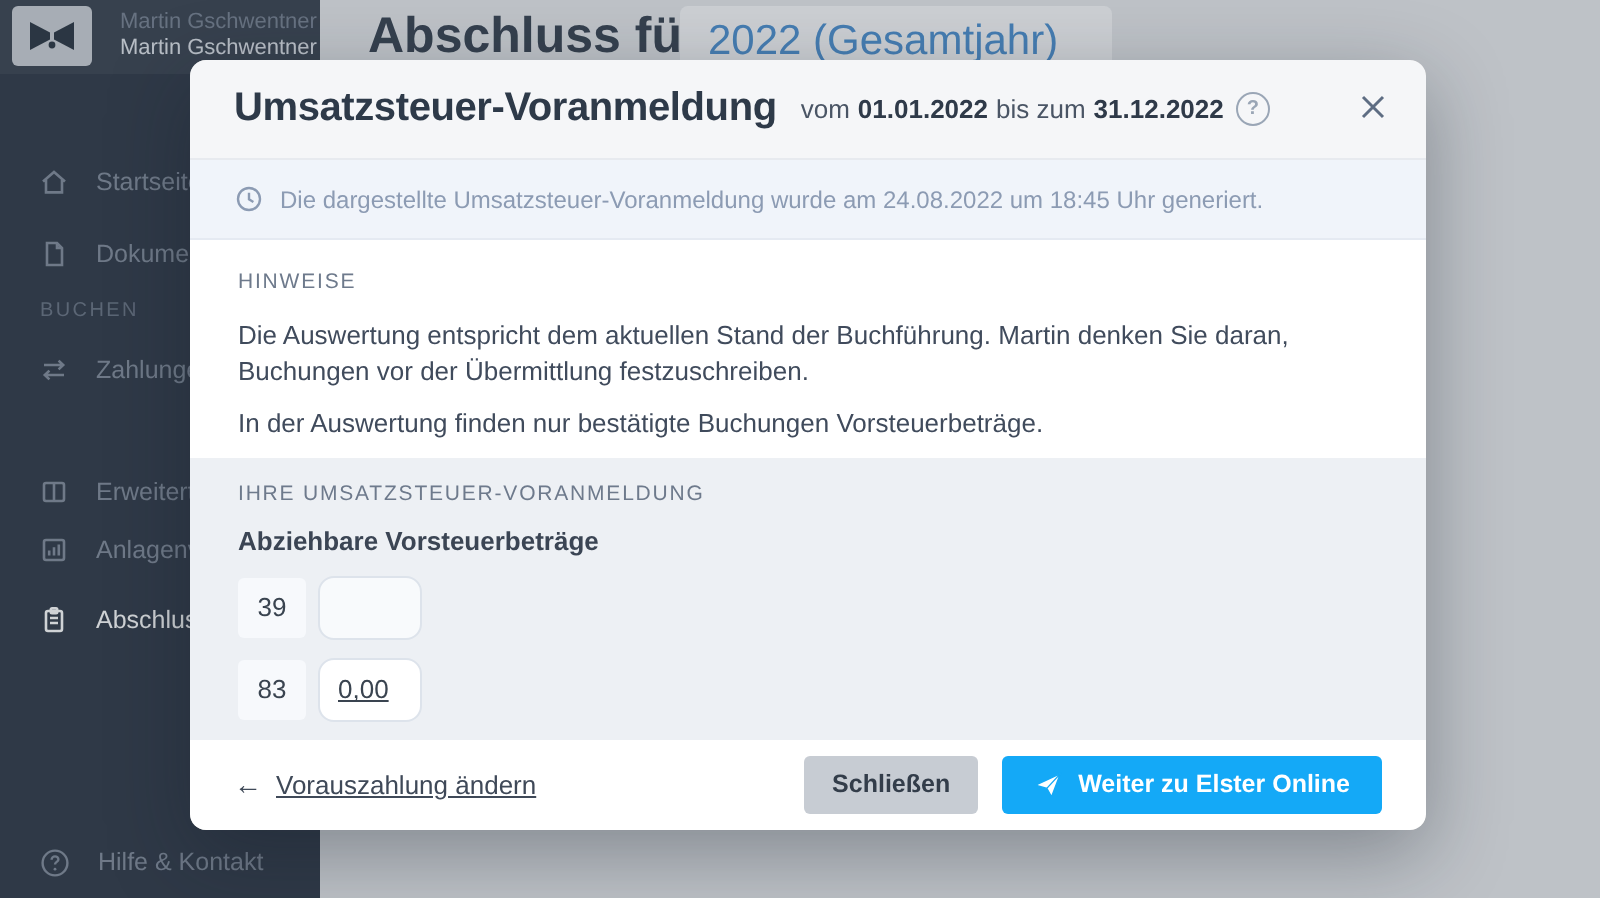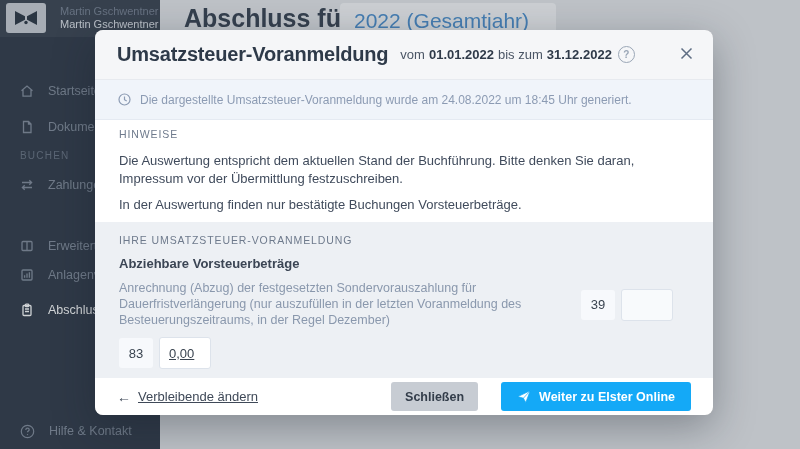--- a/index.html
+++ b/index.html
@@ -41,7 +41,7 @@
   .m-notice{height:40px;flex:0 0 40px;background:#f0f4fa;border-bottom:1px solid #e5eaf2;
     display:flex;align-items:center;gap:9px;padding:0 23px;box-sizing:border-box;
     font-size:12px;color:#8c9bb3;white-space:nowrap;}
-  .m-white{flex:0 0 102px;background:#fff;padding:8px 24px 0;box-sizing:border-box;}
+  .m-white{flex:0 0 102px;background:#fff;padding:15px 24px 0;box-sizing:border-box;}
   .sec-label{font-size:10.5px;letter-spacing:.9px;color:#6e7a8c;margin-bottom:12px;}
   .m-white p{margin:0 0 8px;font-size:13px;line-height:1.38;color:#404b5c;max-width:558px;}
   .m-gray{flex:0 0 138px;background:#edf0f4;padding:12px 26px 0 24px;box-sizing:border-box;}

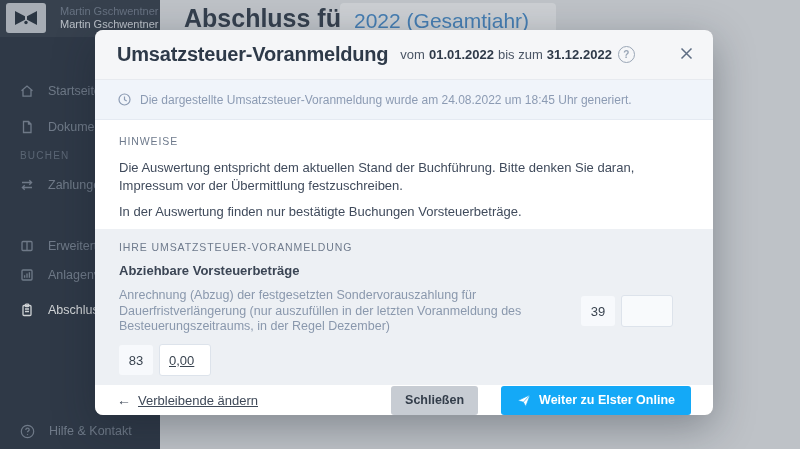--- a/index.html
+++ b/index.html
@@ -172,7 +172,7 @@
 
   <div class="m-white">
     <div class="sec-label">HINWEISE</div>
-    <p>Die Auswertung entspricht dem aktuellen Stand der Buchführung. Bitte denken Sie daran, Impressum vor der Übermittlung festzuschreiben.</p>
+    <p>Die Auswertung entspricht dem aktuellen Stand der Buchführung. Martin denken Sie daran, Buchungen vor der Übermittlung festzuschreiben.</p>
     <p>In der Auswertung finden nur bestätigte Buchungen Vorsteuerbeträge.</p>
   </div>
 

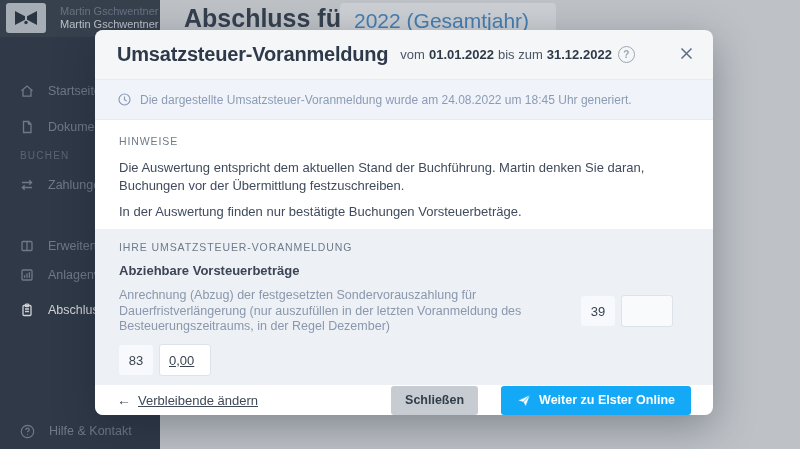--- a/index.html
+++ b/index.html
@@ -181,7 +181,6 @@
     <div class="group-heading">Abziehbare Vorsteuerbeträge</div>
 
     <div class="vat-row">
-      <div class="vat-label">Anrechnung (Abzug) der festgesetzten Sondervorauszahlung für Dauerfristverlängerung (nur auszufüllen in der letzten Voranmeldung des Besteuerungszeitraums, in der Regel Dezember)</div>
       <div class="vat-code">39</div>
       <input class="vat-input muted" type="text" readonly="" value="" style="">
     </div>

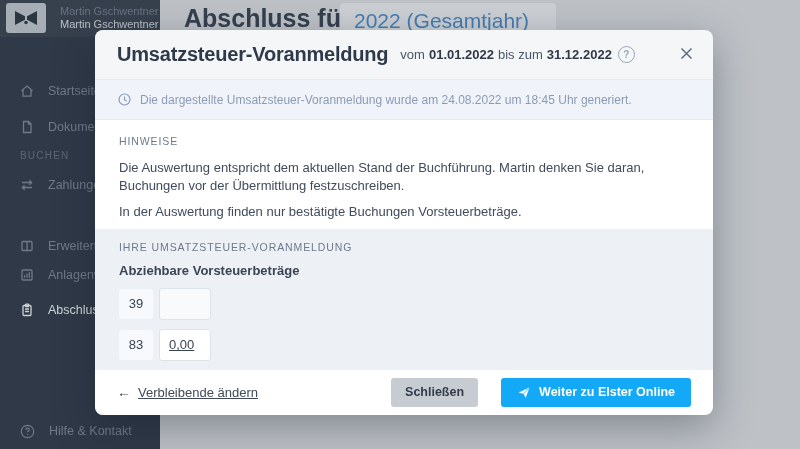--- a/index.html
+++ b/index.html
@@ -49,7 +49,7 @@
   .vat-row{display:flex;align-items:center;margin-bottom:9px;}
   .vat-label{flex:1;font-size:12.5px;line-height:1.26;color:#8a98ad;padding-right:30px;max-width:462px;box-sizing:border-box;}
   .vat-code{flex:0 0 34px;height:30px;background:#f7f9fc;border-radius:3px;display:flex;align-items:center;justify-content:center;font-size:13px;color:#3a4450;margin-right:6px;}
-  .vat-input{flex:0 0 52px;width:52px;height:32px;border:1px solid #dde3eb;border-radius:3px;background:#fff;box-sizing:border-box;font-family:"Liberation Sans",sans-serif;font-size:13px;color:#3a4450;padding:0 0 0 9px;outline:none;text-decoration:underline;}
+  .vat-input{flex:0 0 52px;width:52px;height:32px;border:1px solid #dde3eb;border-radius:8px;background:#fff;box-sizing:border-box;font-family:"Liberation Sans",sans-serif;font-size:13px;color:#3a4450;padding:0 0 0 9px;outline:none;text-decoration:underline;}
   .vat-input.muted{background:#f8fafc;}
   .m-footer{flex:1;background:#fff;display:flex;align-items:center;justify-content:space-between;padding:0 22px;box-sizing:border-box;}
   .settings-link{font-size:13px;color:#3f4958;display:flex;align-items:center;gap:7px;cursor:pointer;text-decoration:none;white-space:nowrap;}

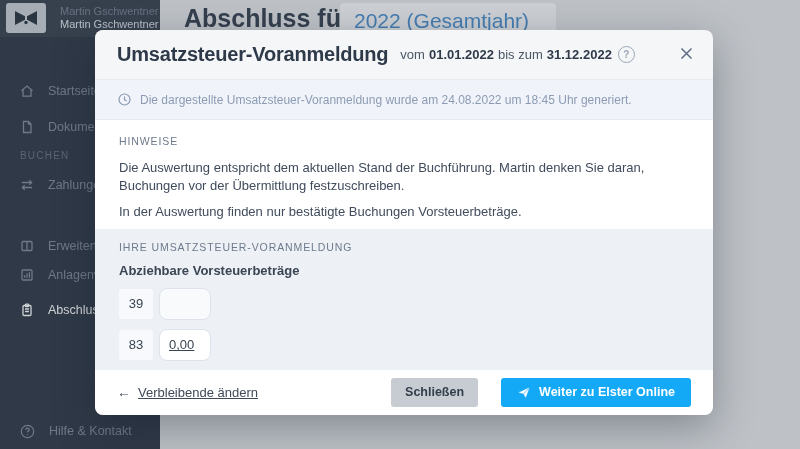--- a/index.html
+++ b/index.html
@@ -194,7 +194,7 @@
   <div class="m-footer">
     <a class="settings-link" href="#">
       <span class="arrow">←</span>
-      <span class="txt">Verbleibende ändern</span>
+      <span class="txt">Vorauszahlung ändern</span>
     </a>
     <div class="btn-row">
       <button class="btn btn-secondary">Schließen</button>

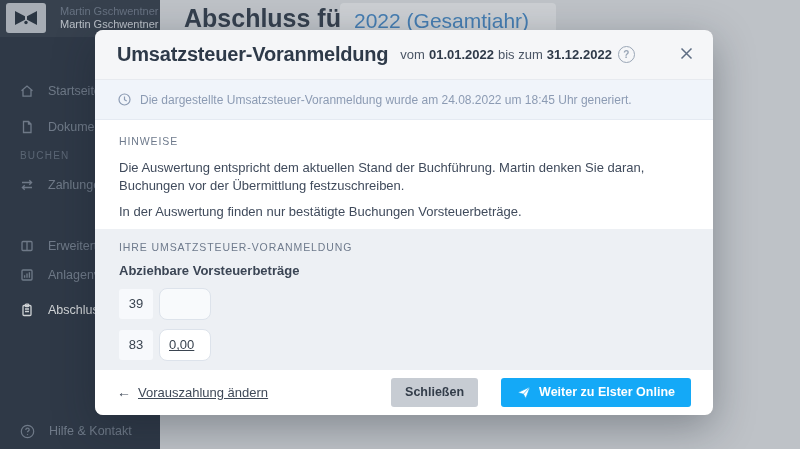--- a/index.html
+++ b/index.html
@@ -55,7 +55,7 @@
   .settings-link{font-size:13px;color:#3f4958;display:flex;align-items:center;gap:7px;cursor:pointer;text-decoration:none;white-space:nowrap;}
   .settings-link .arrow{font-size:14px;text-decoration:none;color:#3f4958;}
   .settings-link span.txt{text-decoration:underline;}
-  .btn-row{display:flex;align-items:flex-start;gap:23px;}
+  .btn-row{display:flex;align-items:flex-start;gap:12px;}
   .btn{border:none;border-radius:3px;height:29px;font-family:"Liberation Sans",sans-serif;font-size:12.5px;font-weight:bold;cursor:pointer;white-space:nowrap;}
   .btn-secondary{width:87px;background:#c7ccd3;color:#333d4a;}
   .btn-primary{padding:0 16px;background:#14a9f7;color:#fff;display:flex;align-items:center;gap:8px;}

